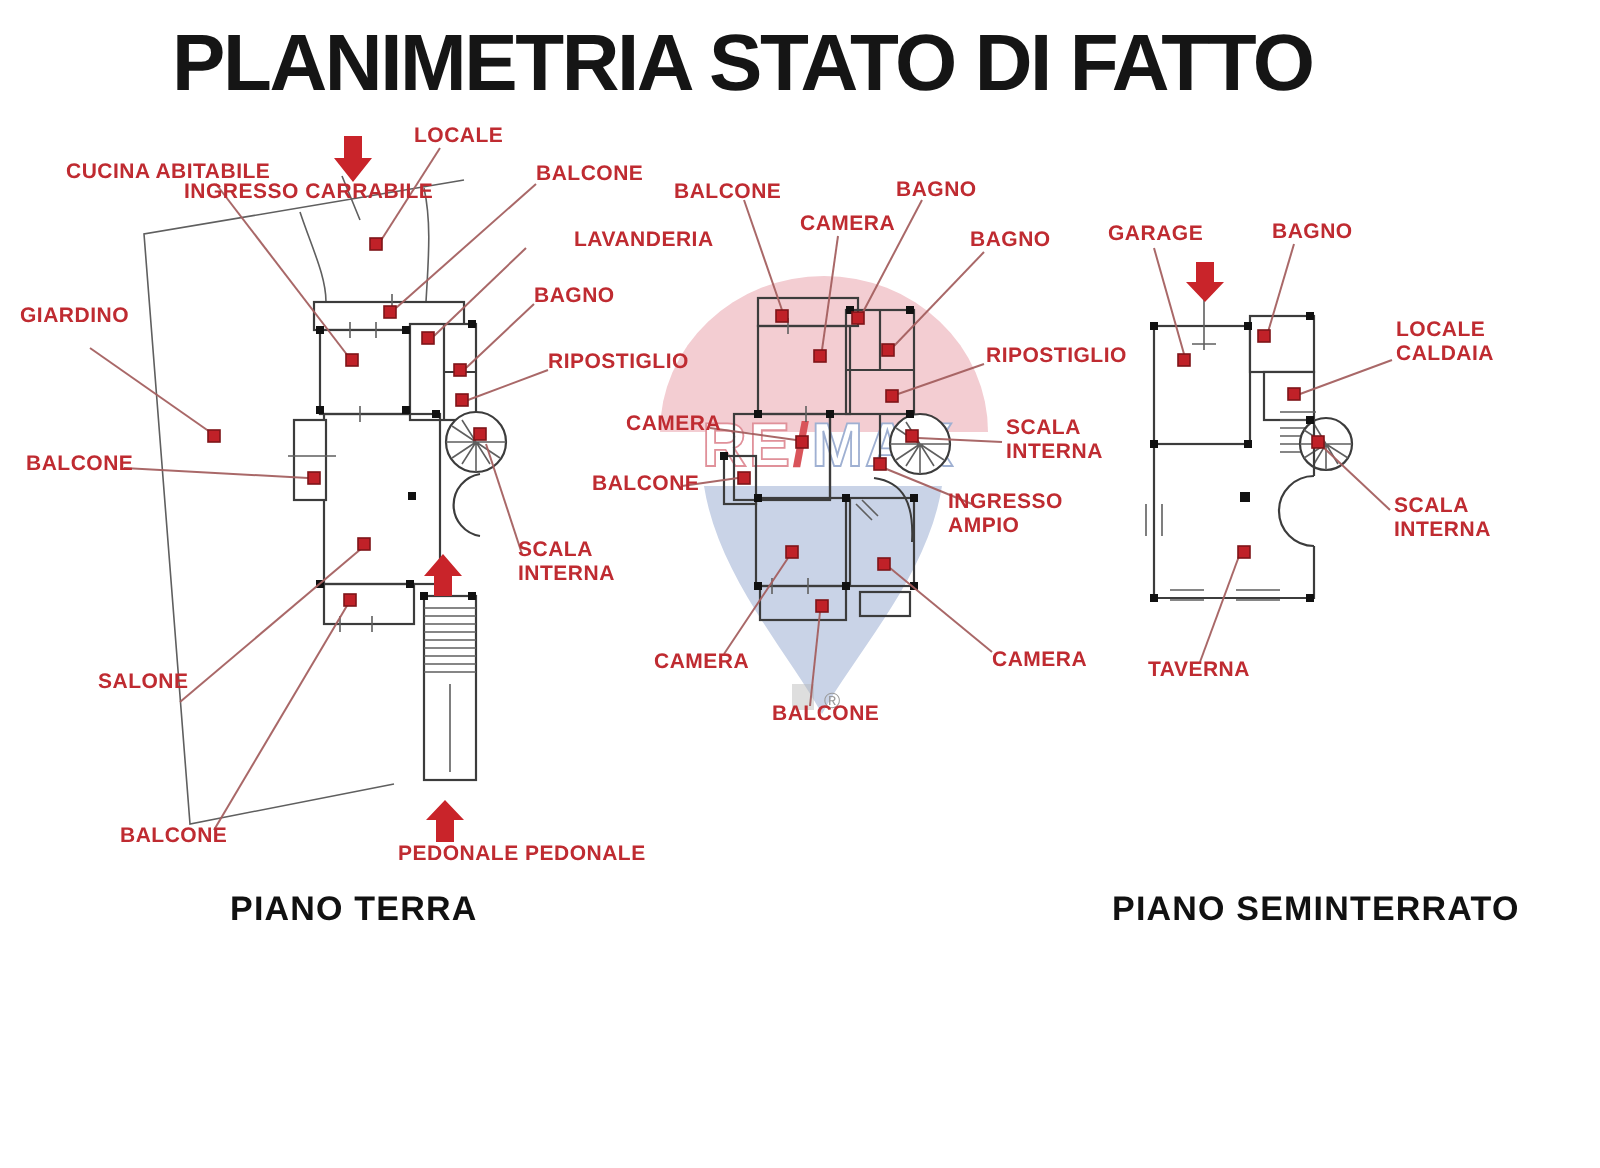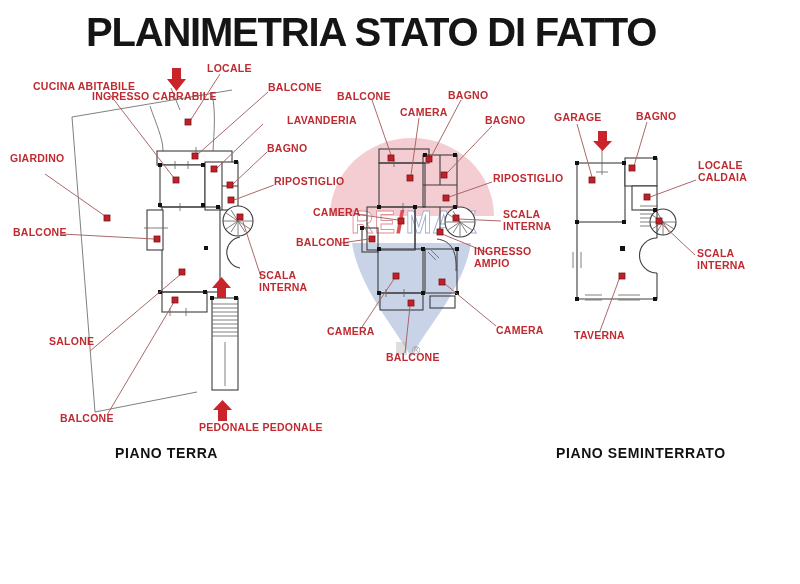--- a/index.html
+++ b/index.html
@@ -10,7 +10,7 @@
   .scene{position:absolute;left:0;top:0;width:800px;height:584px;}
   .lbl{position:absolute;font-size:10.5px;font-weight:bold;color:#bf2b31;
        letter-spacing:.25px;line-height:11.5px;white-space:pre-line;}
-  .cap{position:absolute;font-size:14px;font-weight:bold;color:#111;
+  .cap{position:absolute;font-size:17px;font-weight:bold;color:#111;
        letter-spacing:.6px;white-space:nowrap;}
   .plan-line{fill:none;stroke:#3c3c3c;stroke-width:1;}
   .thin{fill:none;stroke:#5f5f5f;stroke-width:.8;}

